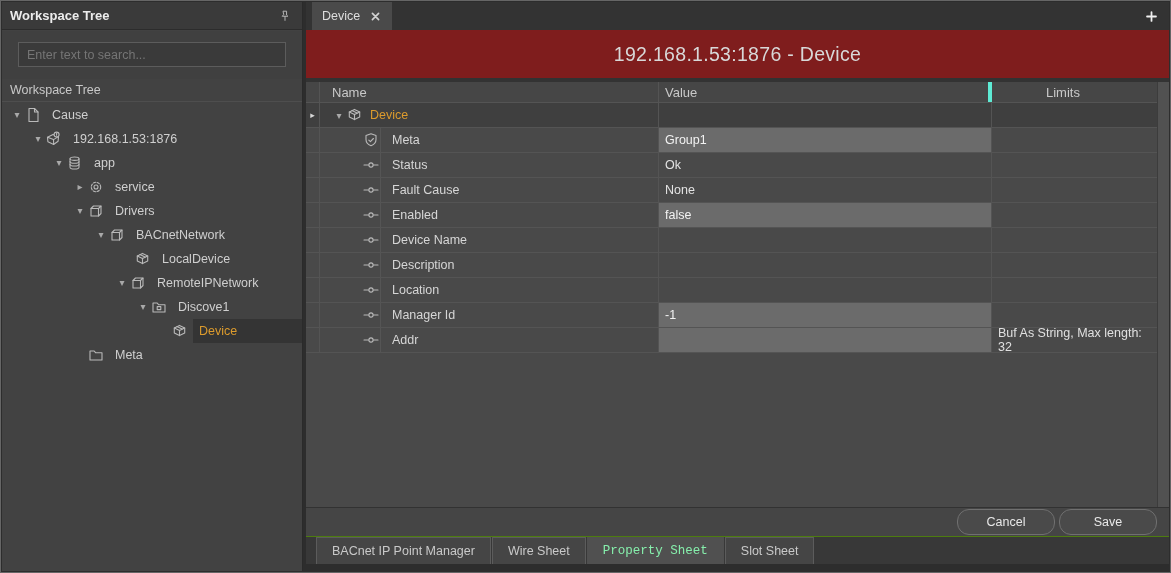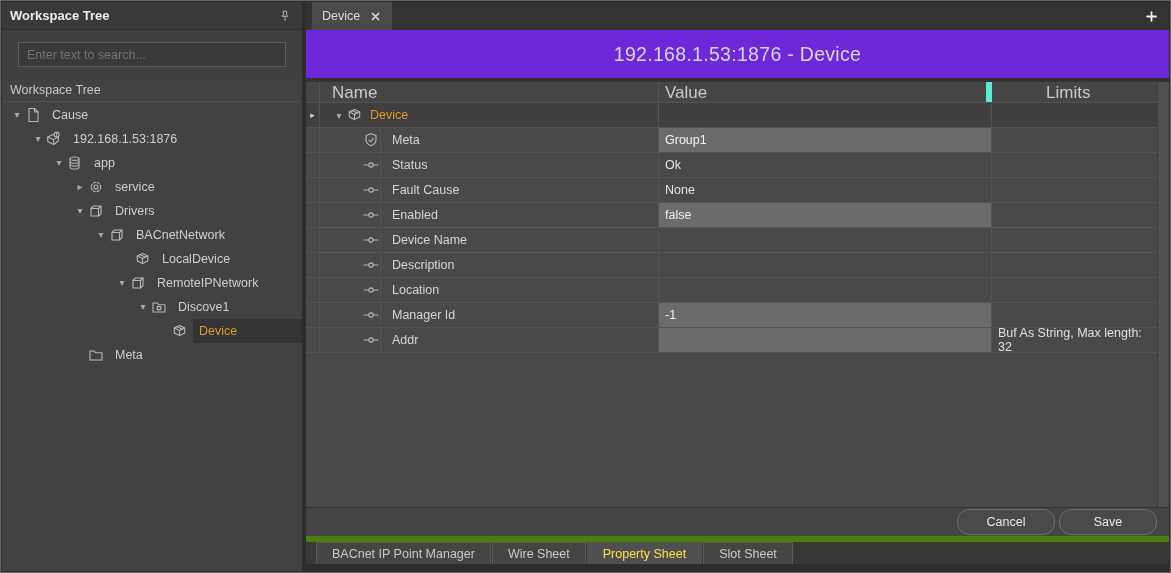--- a/index.html
+++ b/index.html
@@ -29,7 +29,7 @@
   .tab{height:28px;margin-left:6px;background:#4a4a4a;display:flex;align-items:center;padding:0 10px;font-size:12.5px;color:#dedede;gap:9px;cursor:pointer;}
   .tab-close{width:13px;height:13px;display:flex;align-items:center;justify-content:center;cursor:pointer;}
   .plus{margin-left:auto;margin-right:10px;align-self:center;width:16px;height:16px;display:flex;align-items:center;justify-content:center;cursor:pointer;}
-  .titlebar{position:absolute;left:0;top:28px;right:0;height:50px;background:#6d28d9;border-bottom:2px solid #323232;display:flex;align-items:center;justify-content:center;}
+  .titlebar{position:absolute;left:0;top:28px;right:0;height:50px;background:#7f1d1d;border-bottom:2px solid #323232;display:flex;align-items:center;justify-content:center;}
   .title{font-size:19.5px;color:#d8d8d8;letter-spacing:.3px;}
 
   .sheet{position:absolute;left:0;top:80px;right:0;bottom:64px;background:#494949;}

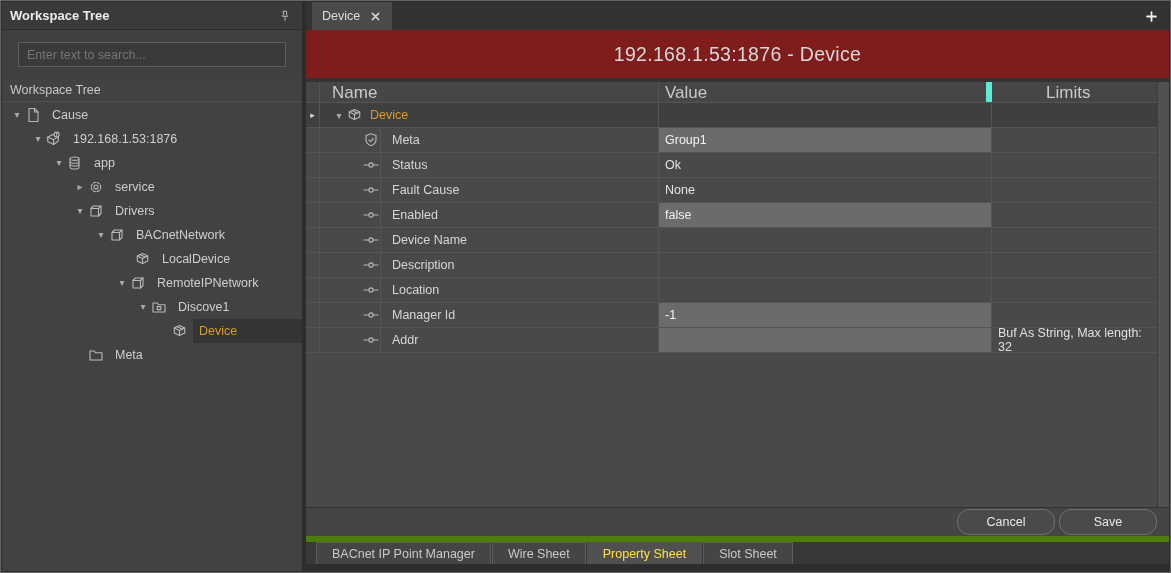--- a/index.html
+++ b/index.html
@@ -33,7 +33,7 @@
   .title{font-size:19.5px;color:#d8d8d8;letter-spacing:.3px;}
 
   .sheet{position:absolute;left:0;top:80px;right:0;bottom:64px;background:#494949;}
-  .thead{position:absolute;left:0;top:0;right:12px;height:21px;background:#464646;border-bottom:1px solid #545454;display:flex;font-size:17px;color:#c9c9c9;}
+  .thead{position:absolute;left:0;top:0;right:12px;height:21px;background:#464646;border-bottom:1px solid #545454;display:flex;font-size:13px;color:#c9c9c9;}
   .th{line-height:21px;}
   .gut-h{width:14px;border-right:1px solid #545454;}
   .col-name{width:339px;padding-left:12px;border-right:1px solid #545454;}

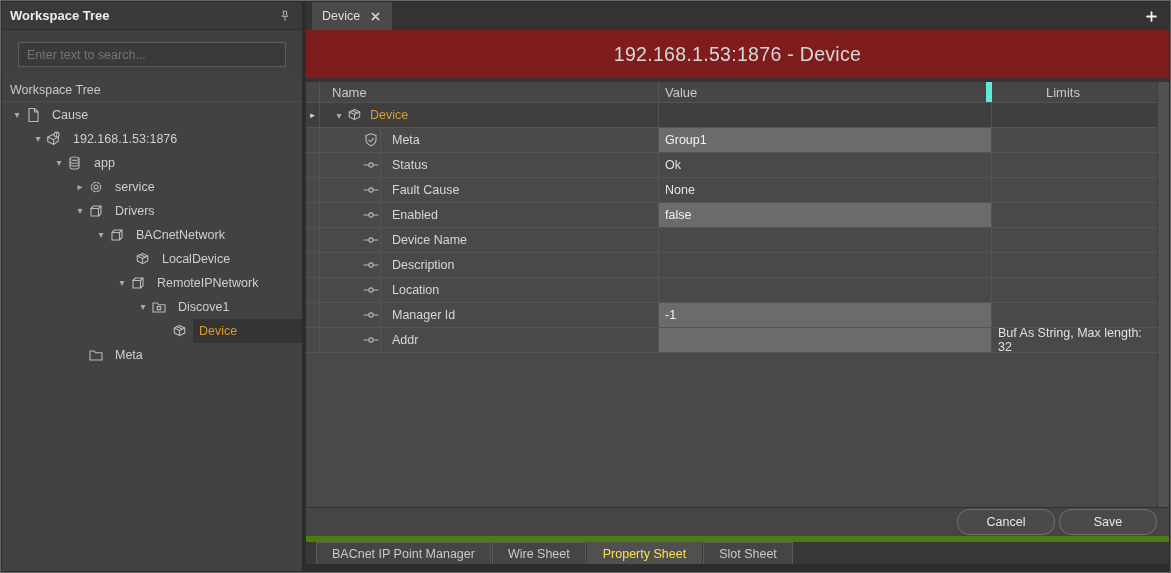--- a/index.html
+++ b/index.html
@@ -37,7 +37,7 @@
   .th{line-height:21px;}
   .gut-h{width:14px;border-right:1px solid #545454;}
   .col-name{width:339px;padding-left:12px;border-right:1px solid #545454;}
-  .col-value{width:333px;padding-left:6px;border-right:6px solid #5eead4;}
+  .col-value{width:333px;padding-left:6px;border-right:4px solid #5eead4;}
   .col-limits{flex:1;padding-left:6px;margin-left:48px;}
   .rows{position:absolute;left:0;top:21px;right:12px;}
   .trow{height:25px;display:flex;border-bottom:1px solid #545454;background:#494949;font-size:12.5px;color:#d6d6d6;}

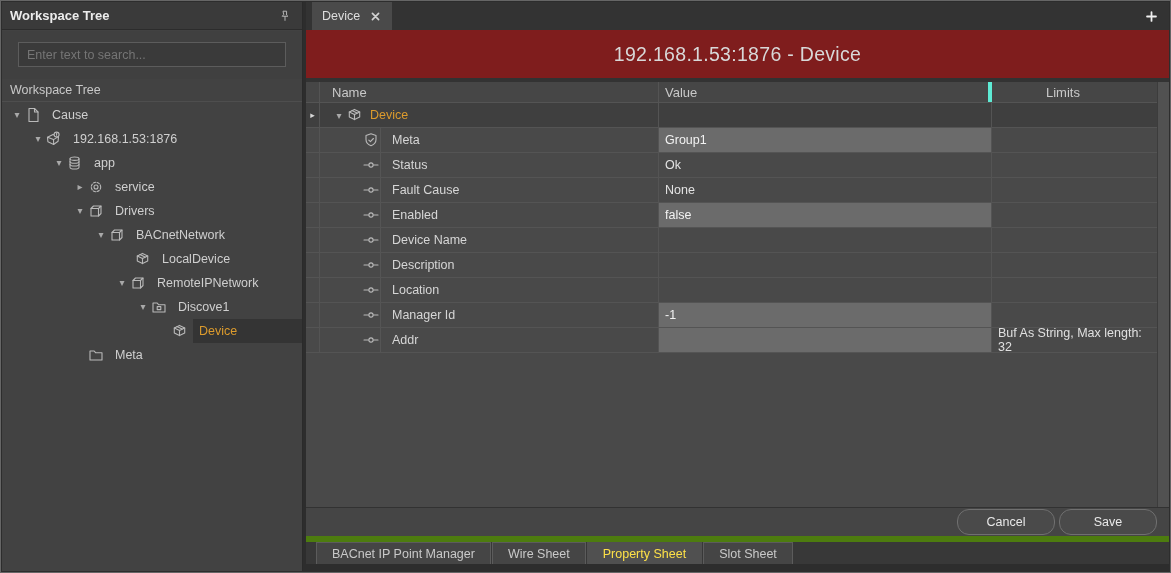--- a/index.html
+++ b/index.html
@@ -59,7 +59,7 @@
   .footer{position:absolute;left:0;right:0;bottom:35px;height:29px;background:#454545;border-top:1px solid #323232;display:flex;align-items:center;justify-content:flex-end;gap:4px;padding-right:12px;}
   .btn{width:98px;height:26px;background:#4a4a4a;border:1px solid #707070;border-radius:12px;color:#e8e8e8;font-size:12.5px;cursor:pointer;}
 
-  .bottombar{position:absolute;left:0;right:0;bottom:7px;height:28px;background:#383838;border-top:6px solid #4d7c0f;display:flex;align-items:stretch;padding-left:10px;}
+  .bottombar{position:absolute;left:0;right:0;bottom:7px;height:28px;background:#383838;border-top:1px solid #4d7c0f;display:flex;align-items:stretch;padding-left:10px;}
   .btab{display:flex;align-items:center;padding:0 15px;font-size:12.5px;color:#c9c9c9;background:#454545;border:1px solid #5c5c5c;border-bottom:none;margin-right:1px;cursor:pointer;white-space:nowrap;}
   .btab.active{background:#505050;border-color:#505050;color:#fde047;}
   .bottom-edge{position:absolute;left:0;right:0;bottom:0;height:7px;background:#2d2d2d;}

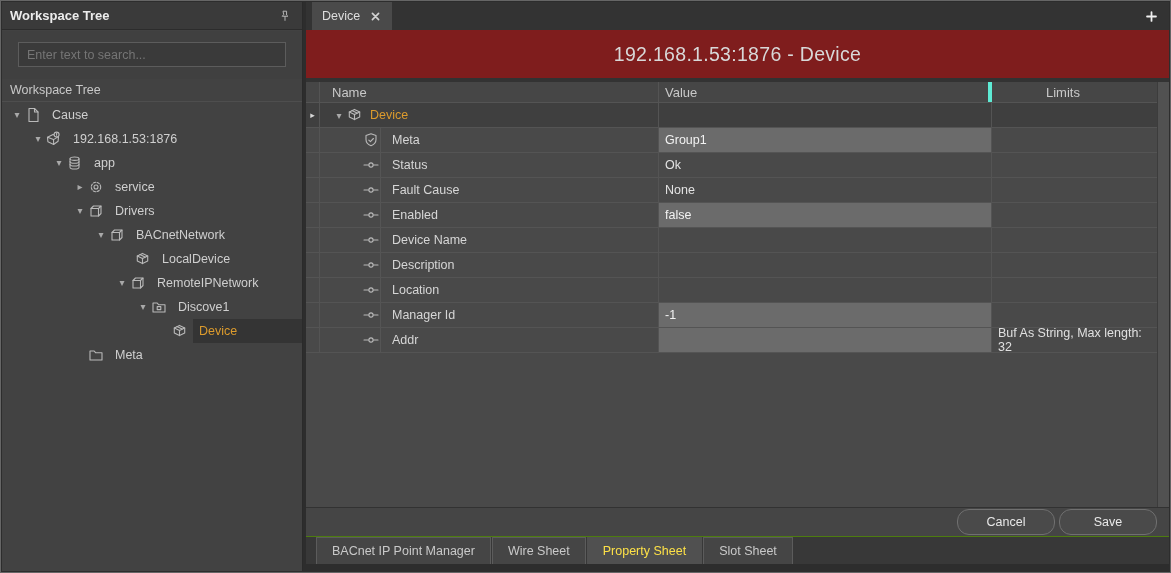--- a/index.html
+++ b/index.html
@@ -61,7 +61,7 @@
 
   .bottombar{position:absolute;left:0;right:0;bottom:7px;height:28px;background:#383838;border-top:1px solid #4d7c0f;display:flex;align-items:stretch;padding-left:10px;}
   .btab{display:flex;align-items:center;padding:0 15px;font-size:12.5px;color:#c9c9c9;background:#454545;border:1px solid #5c5c5c;border-bottom:none;margin-right:1px;cursor:pointer;white-space:nowrap;}
-  .btab.active{background:#505050;border-color:#505050;color:#fde047;}
+  .btab.active{background:#505050;border-color:#505050;color:#86efac;font-family:Liberation Mono, monospace;}
   .bottom-edge{position:absolute;left:0;right:0;bottom:0;height:7px;background:#2d2d2d;}
 </style>
 </head>

